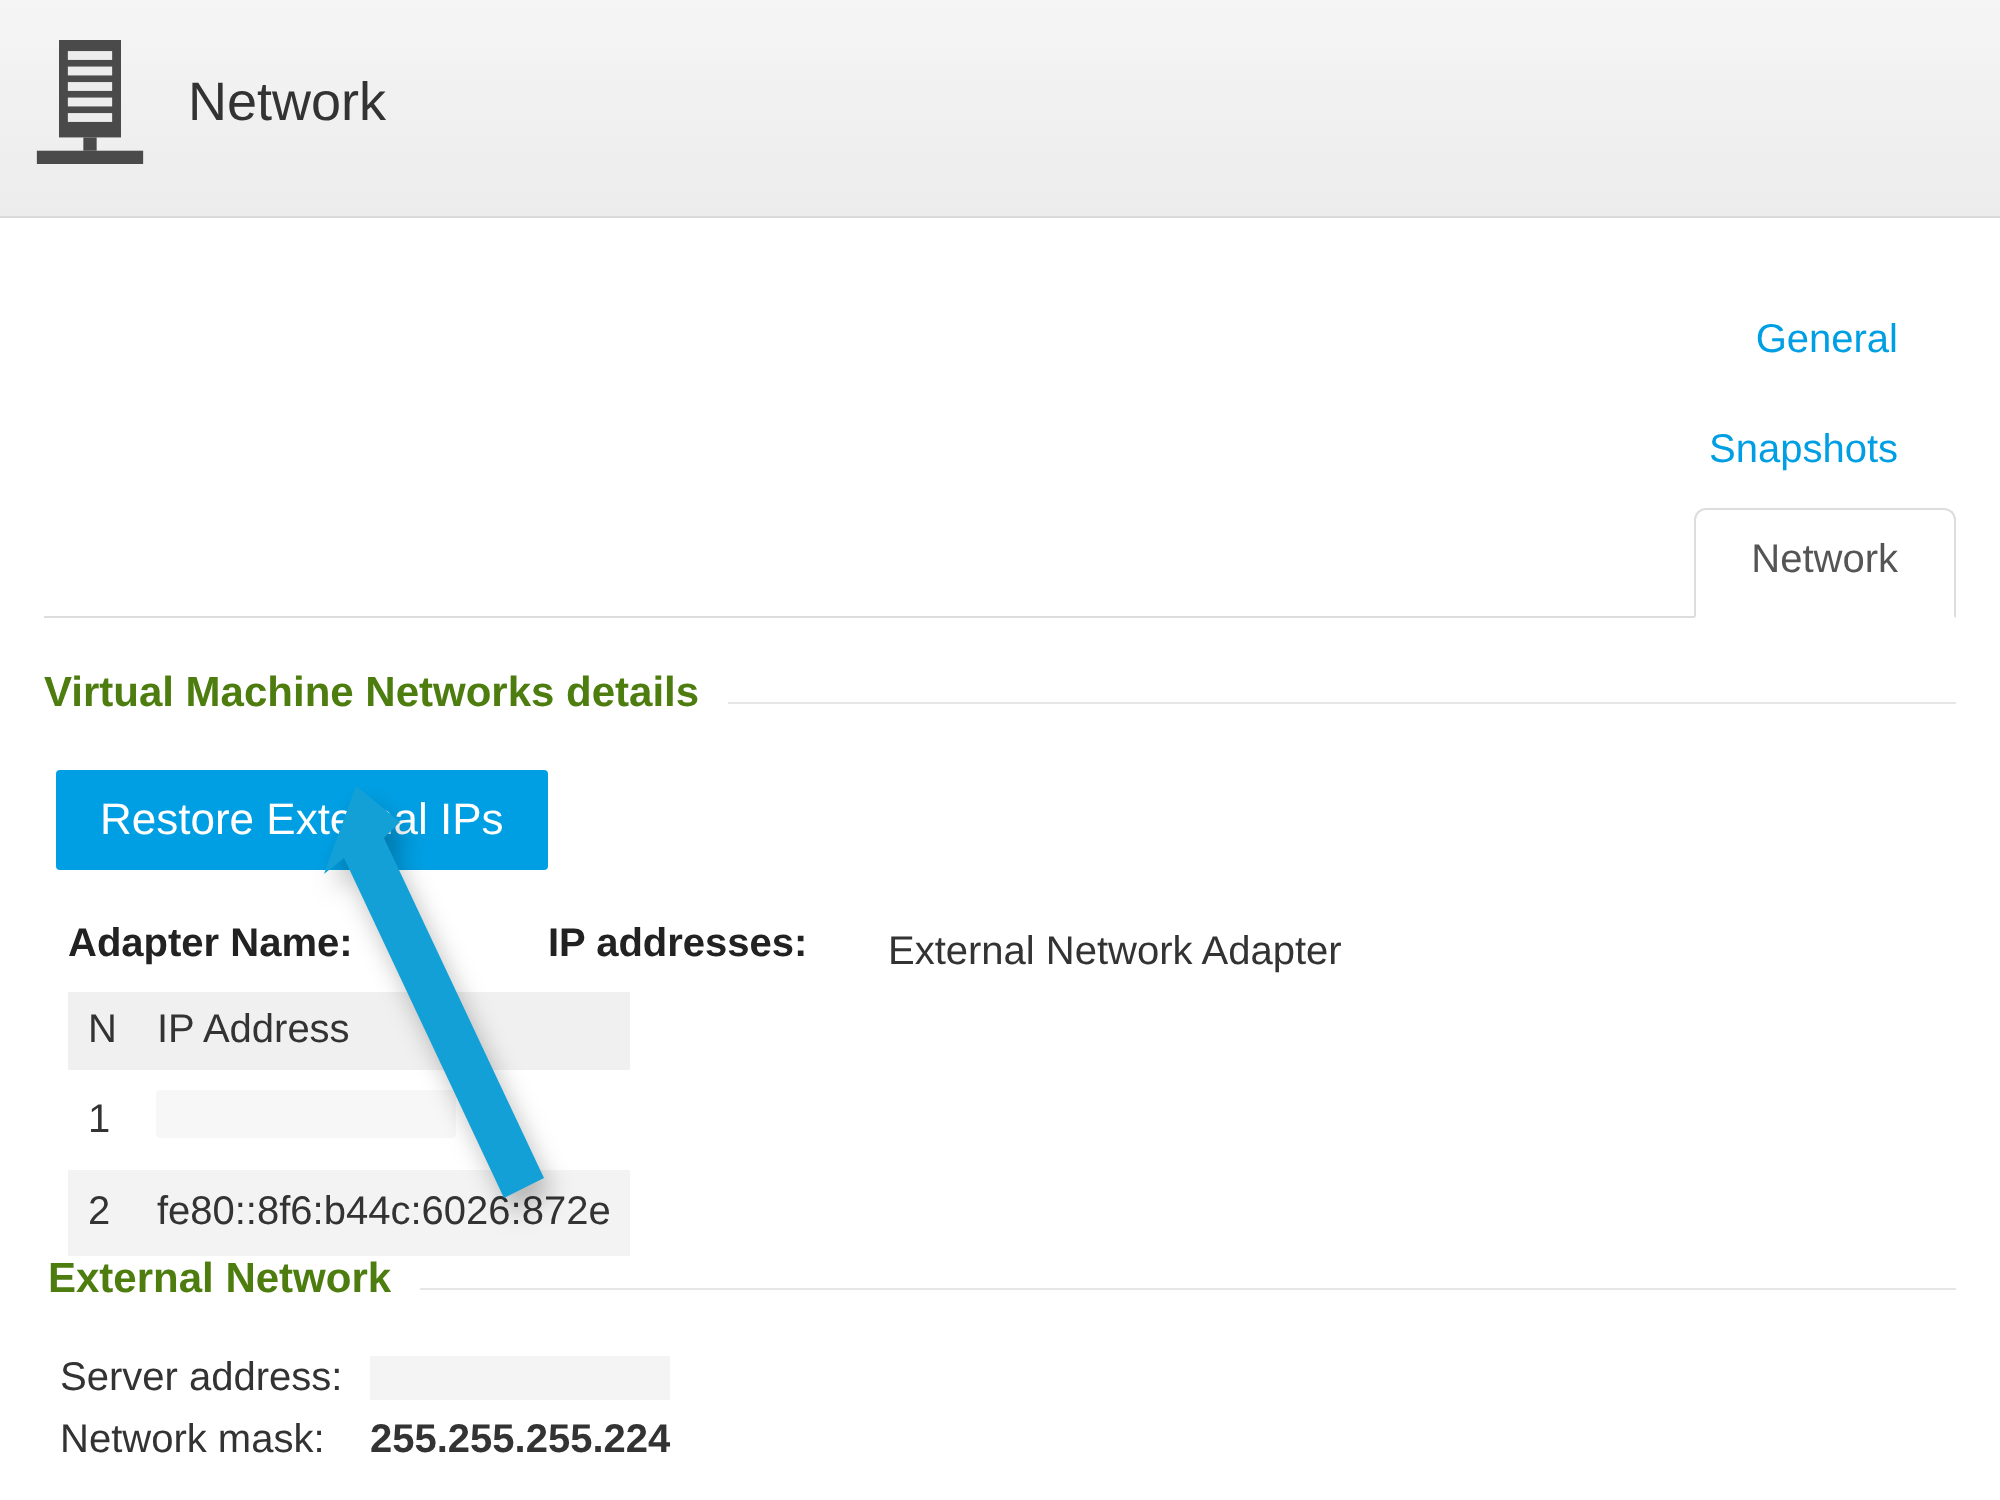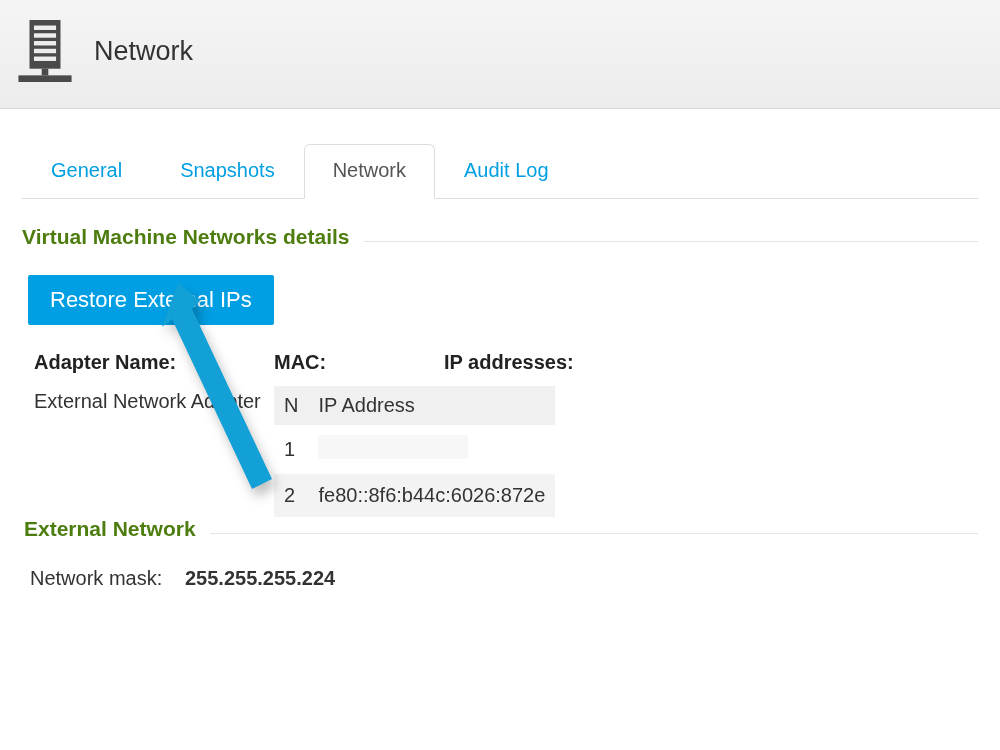--- a/index.html
+++ b/index.html
@@ -23,6 +23,7 @@
     display: flex;
     border-bottom: 1px solid #ddd;
     align-items: flex-end;
+    flex-direction: column;
   }
   .tab {
     padding: 14px 28px 16px 28px;

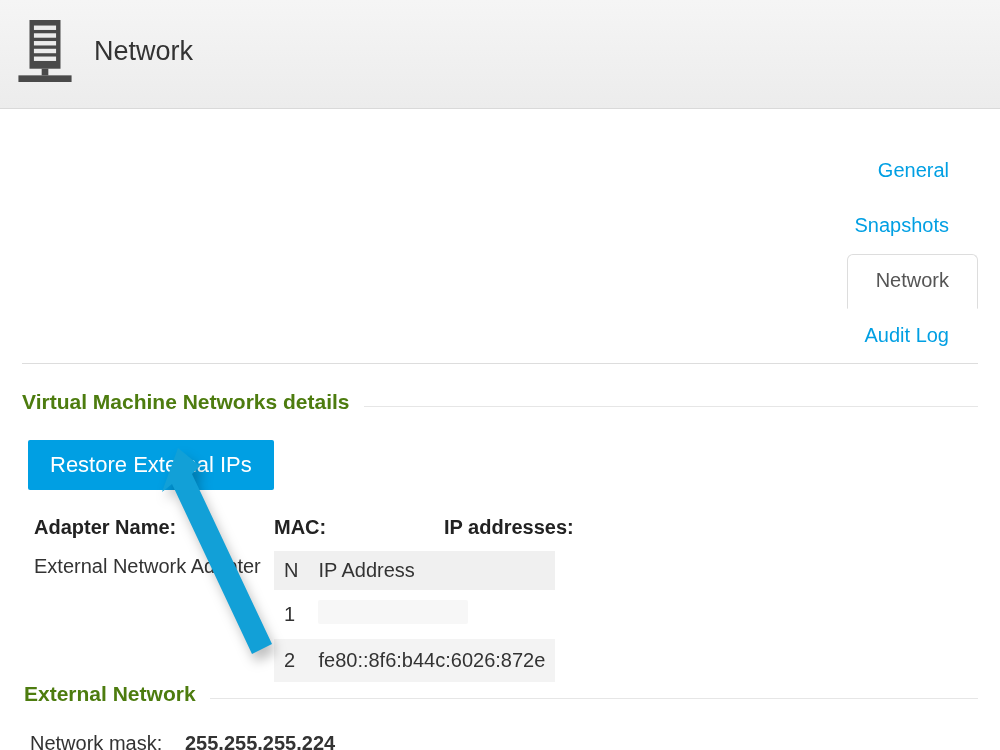--- a/index.html
+++ b/index.html
@@ -116,7 +116,6 @@
     <div class="tab">General</div>
     <div class="tab">Snapshots</div>
     <div class="tab active">Network</div>
-    <div class="tab">Audit Log</div>
   </div>
 </div>
 

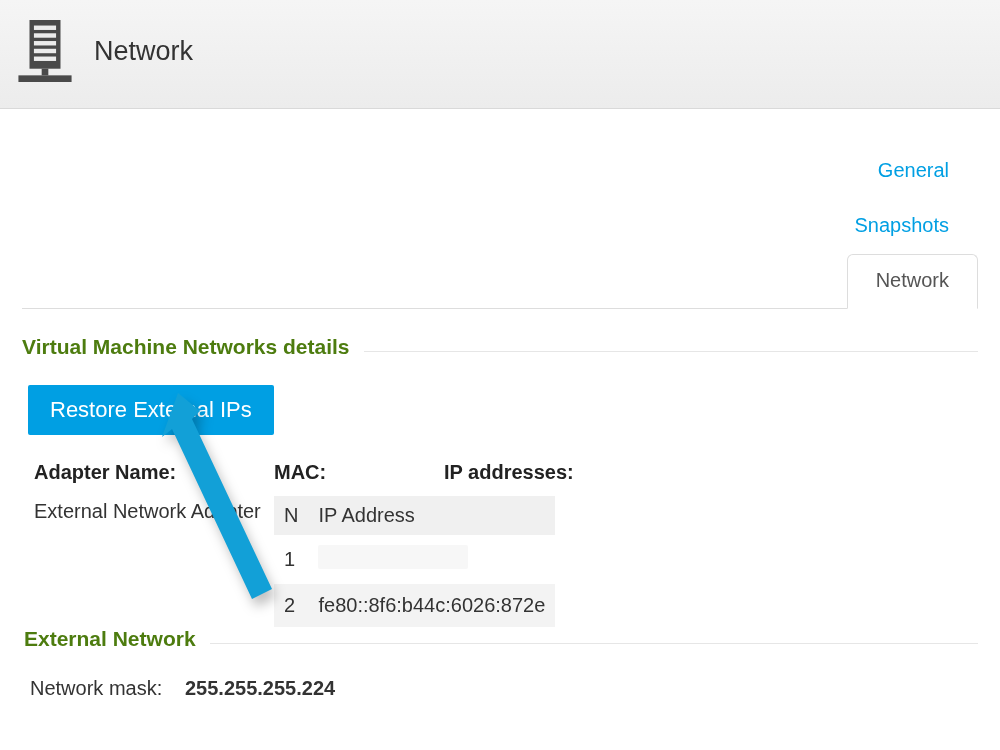--- a/index.html
+++ b/index.html
@@ -135,7 +135,6 @@
 
   <div class="details-grid">
     <div class="col-head">Adapter Name:</div>
-    <div class="col-head">MAC:</div>
     <div class="col-head">IP addresses:</div>
 
     <div class="col-val">External Network Adapter</div>

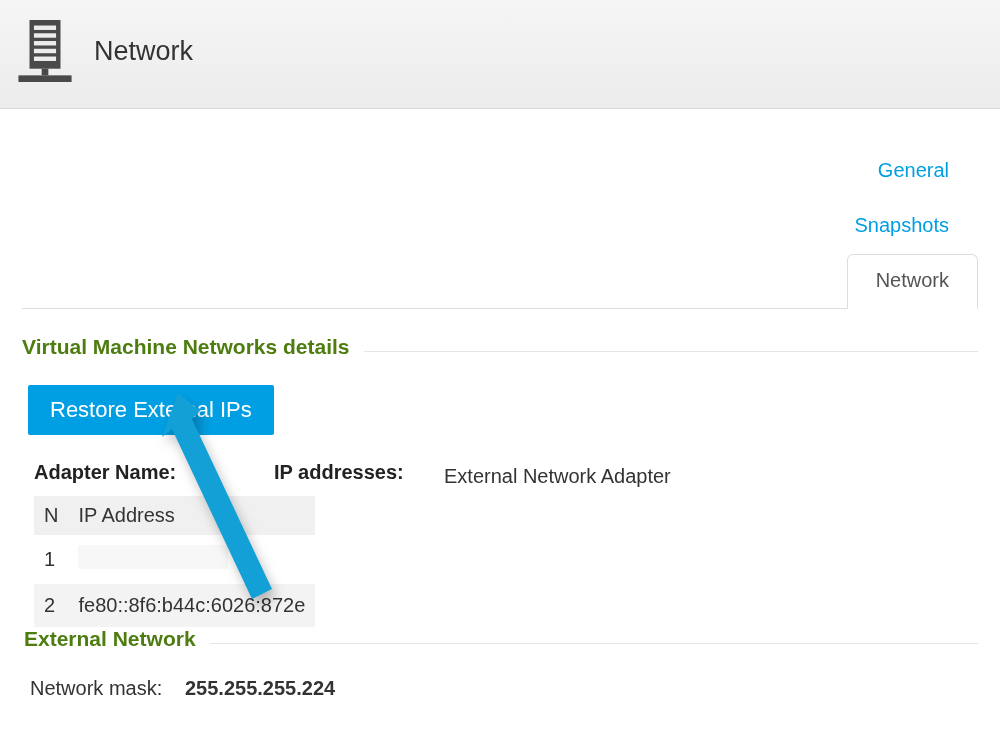--- a/index.html
+++ b/index.html
@@ -165,6 +165,10 @@
       <div class="section-rule"></div>
     </div>
     <div class="kv-row">
+      <div class="kv-label">Server address:</div>
+      <span class="kv-val redact"></span>
+    </div>
+    <div class="kv-row">
       <div class="kv-label">Network mask:</div>
       <div class="kv-val">255.255.255.224</div>
     </div>

